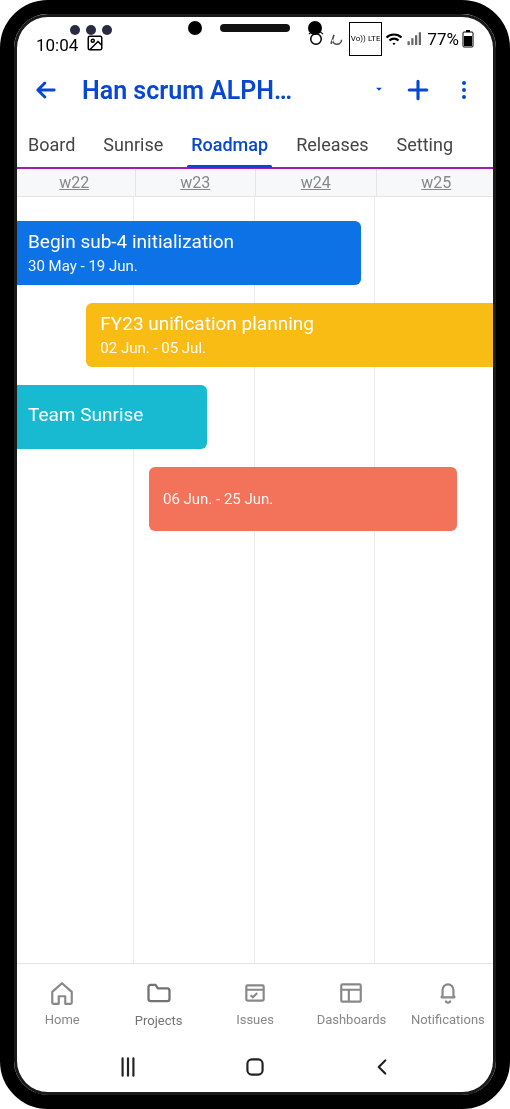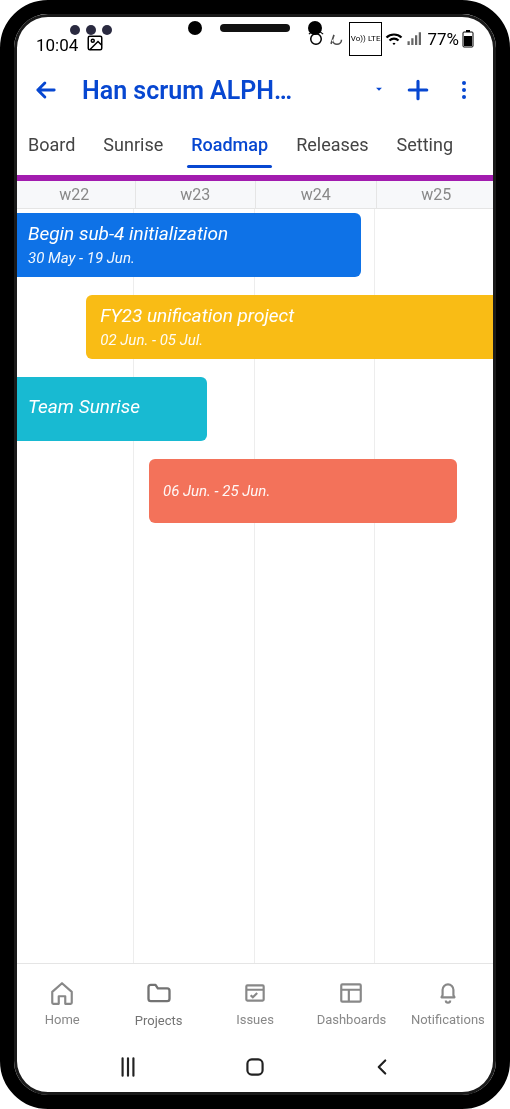--- a/index.html
+++ b/index.html
@@ -75,8 +75,8 @@
     color:#0747d1;
   }
   .tabs {
-    display:flex; gap:0; padding: 8px 0 8px 0;
-    border-bottom: 6px solid #a21caf;
+    display:flex; gap:0; padding: 8px 0 0 0;
+    border-bottom: 2px solid #a21caf;
   }
   .tab {
     padding: 8px 14px 12px;

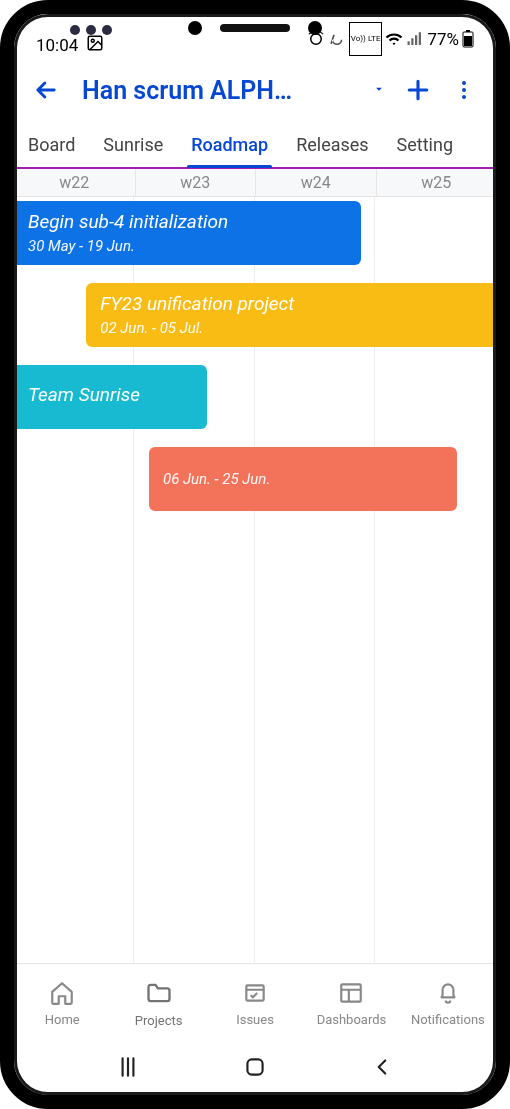--- a/index.html
+++ b/index.html
@@ -98,6 +98,7 @@
     flex:1 0 25%; text-align:center;
     border-left:1px solid #e5e5e5;
     line-height:27px;
+    text-decoration:underline;
   }
   .week-col:first-child{ border-left:none;}
   .gantt {

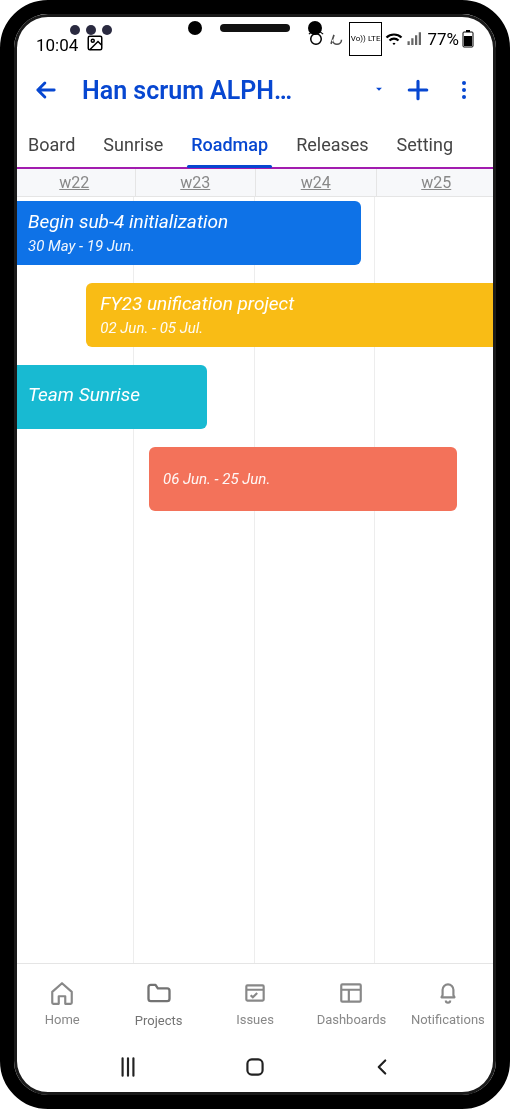--- a/index.html
+++ b/index.html
@@ -112,10 +112,10 @@
     position:relative; height:82px; border-bottom:0;
   }
   .bar {
-    position:absolute; top:4px; height:64px;
+    position:absolute; top:24px; height:64px;
     border-radius:6px;
     color:#fff; padding:2px 14px;
-    display:flex; flex-direction:column; justify-content:center;font-style:italic;
+    display:flex; flex-direction:column; justify-content:center;
   }
   .bar-title { font-size:19px; font-weight:400; line-height:1.2; margin-bottom:3px; white-space:nowrap; overflow:hidden;}
   .bar-dates { font-size:15px; opacity:0.95;}

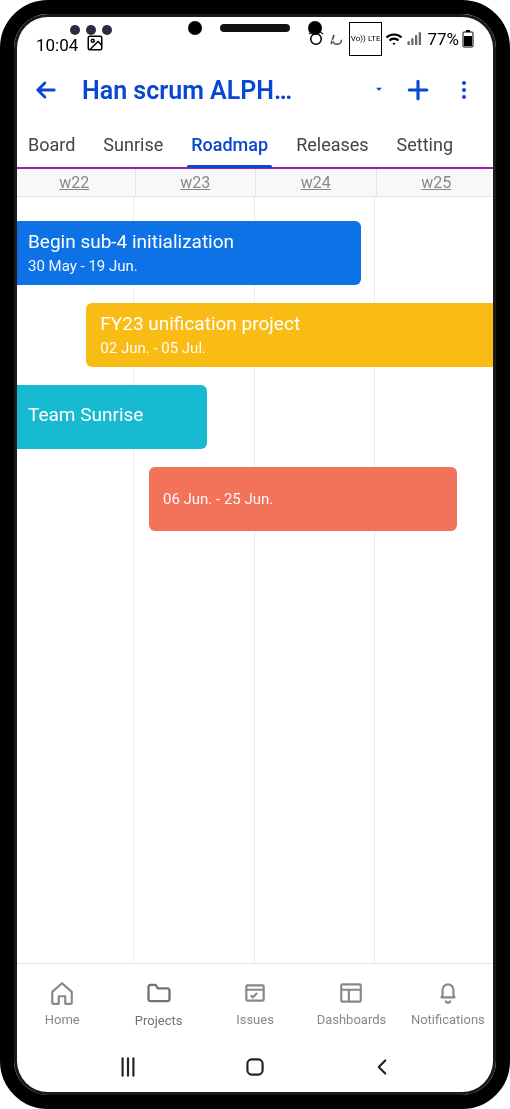--- a/index.html
+++ b/index.html
@@ -247,7 +247,7 @@
       </div>
       <div class="bar-row">
         <div class="bar" style="background: rgb(249, 188, 21); left: 15%; right: 0%; border-top-right-radius: 0px; border-bottom-right-radius: 0px;">
-          <div class="bar-title">FY23 unification project</div>
+          <div class="bar-title">FY23 unification planning</div>
           <div class="bar-dates">02 Jun. - 05 Jul.</div>
         </div>
       </div>

